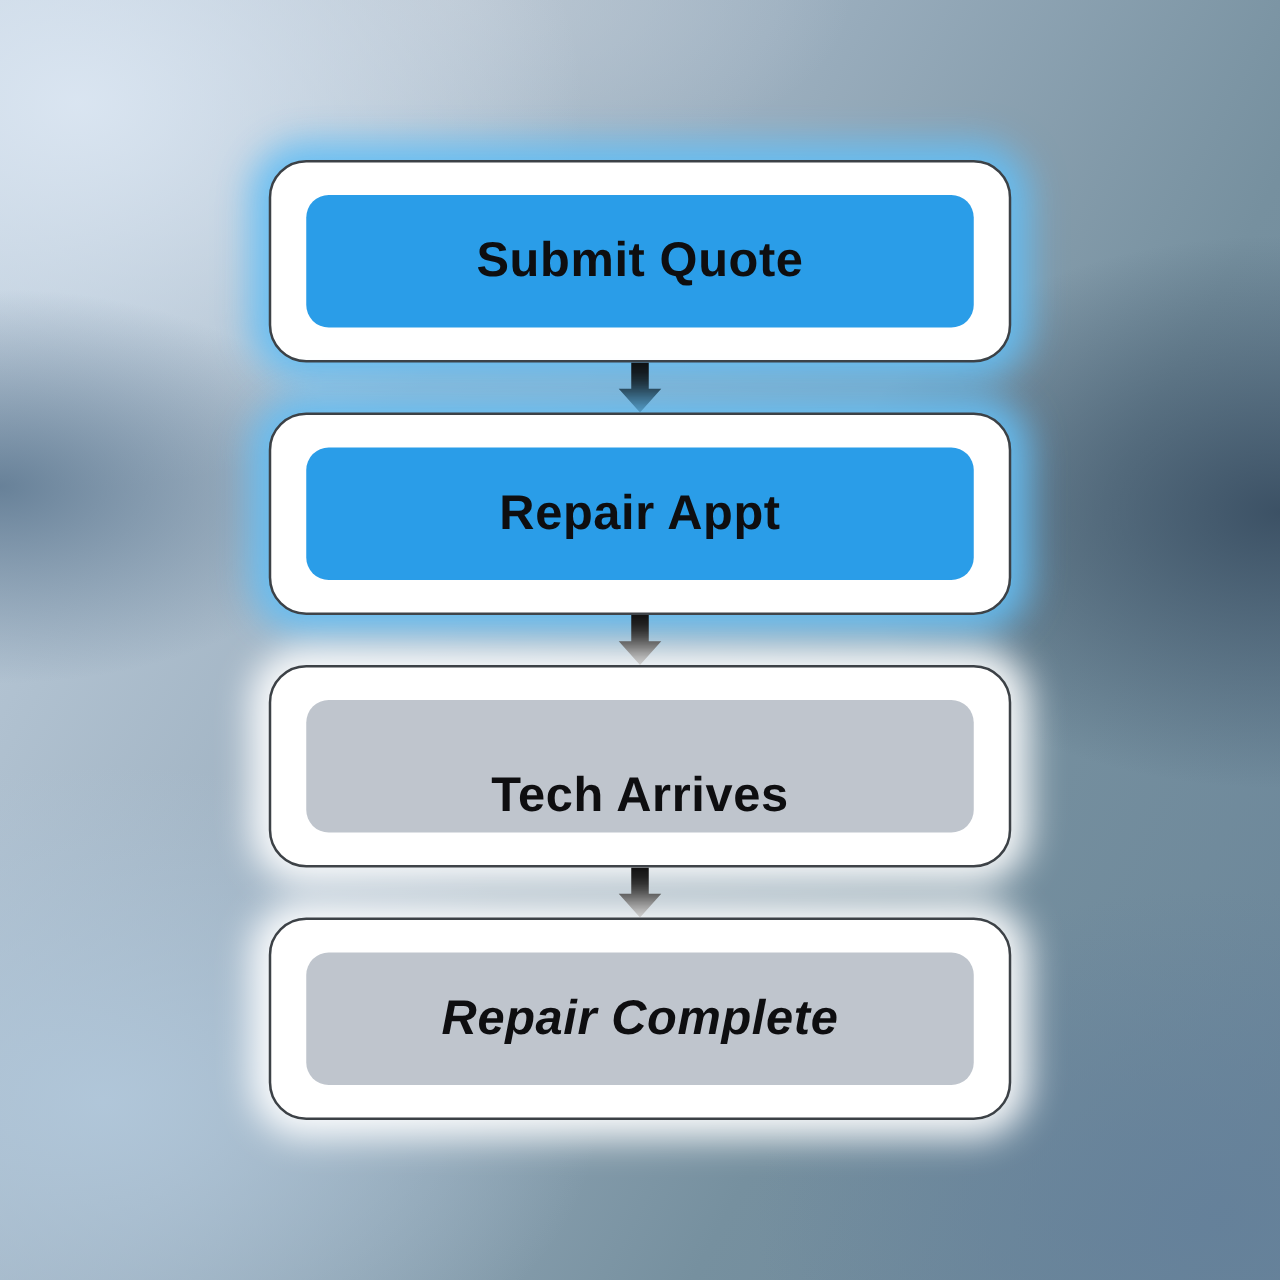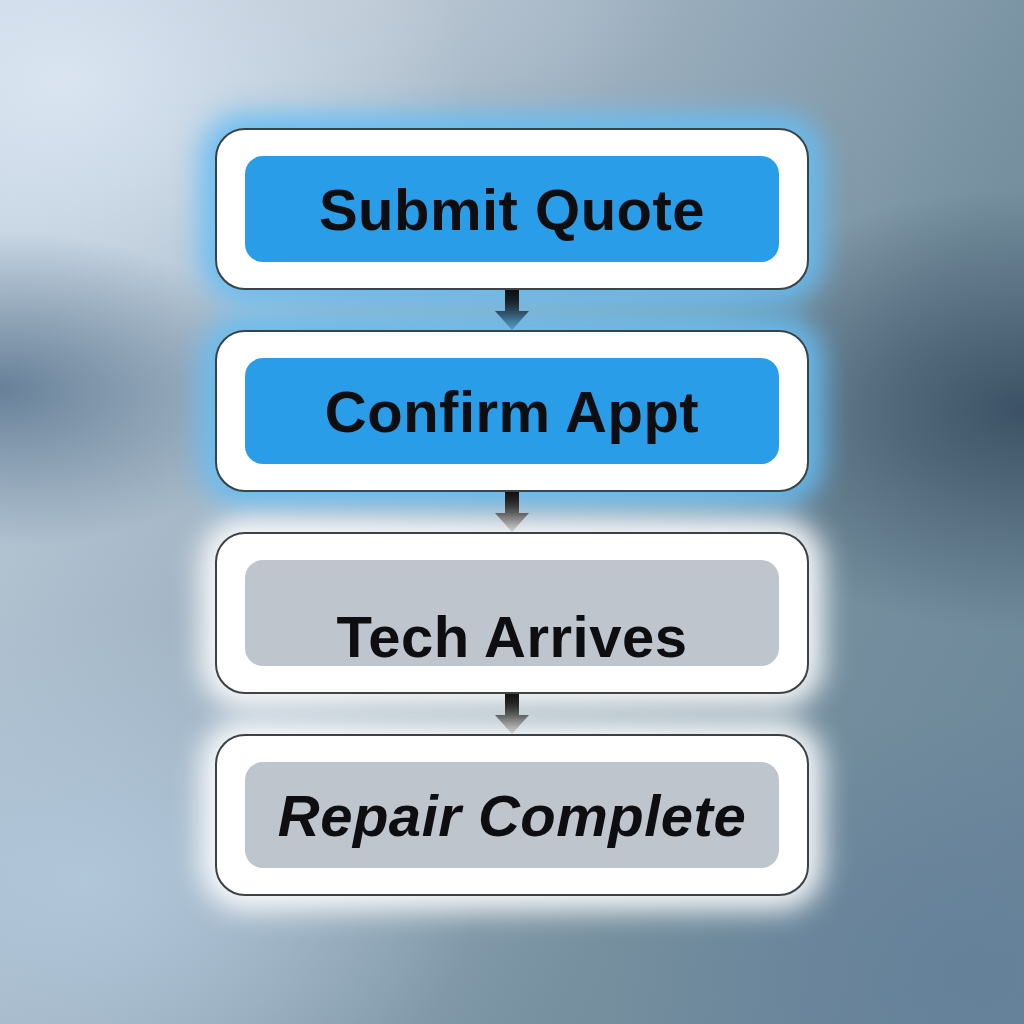--- a/index.html
+++ b/index.html
@@ -50,7 +50,7 @@
   }
 
   .node-label {
-    font-size: 58px;
+    font-size: 39px;
     font-weight: 700;
     color: #0e0e10;
     letter-spacing: 0.5px;

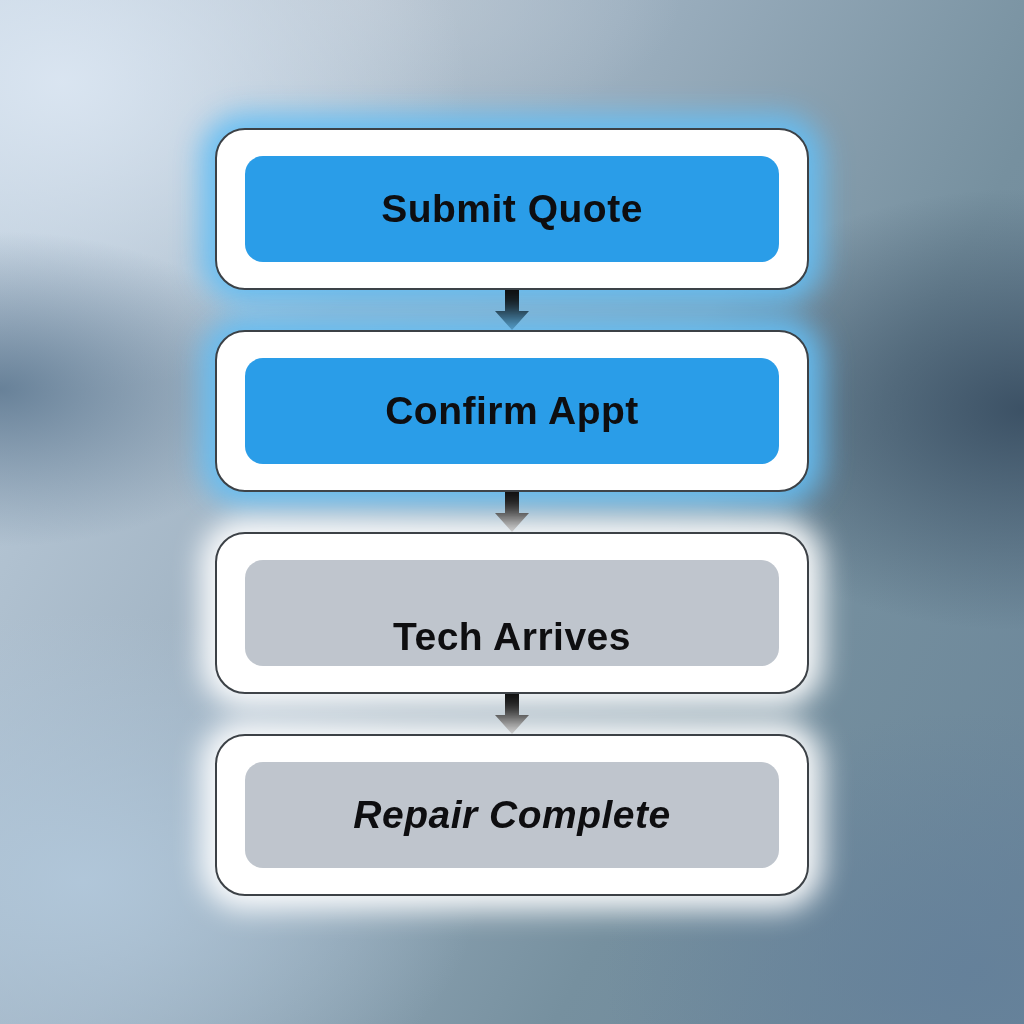--- a/index.html
+++ b/index.html
@@ -85,7 +85,7 @@
 
   <div class="node-outer" style="box-shadow: rgba(100, 190, 243, 0.95) 0px 0px 28px 14px; border-color: rgb(60, 65, 70);">
     <div class="node-inner" style="background: rgb(42, 157, 232);">
-      <span class="node-label" style="color: rgb(14, 14, 16);">Confirm Appt</span>
+      <span class="node-label" style="color: rgb(14, 14, 16);">Repair Appt</span>
     </div>
   </div>
 

